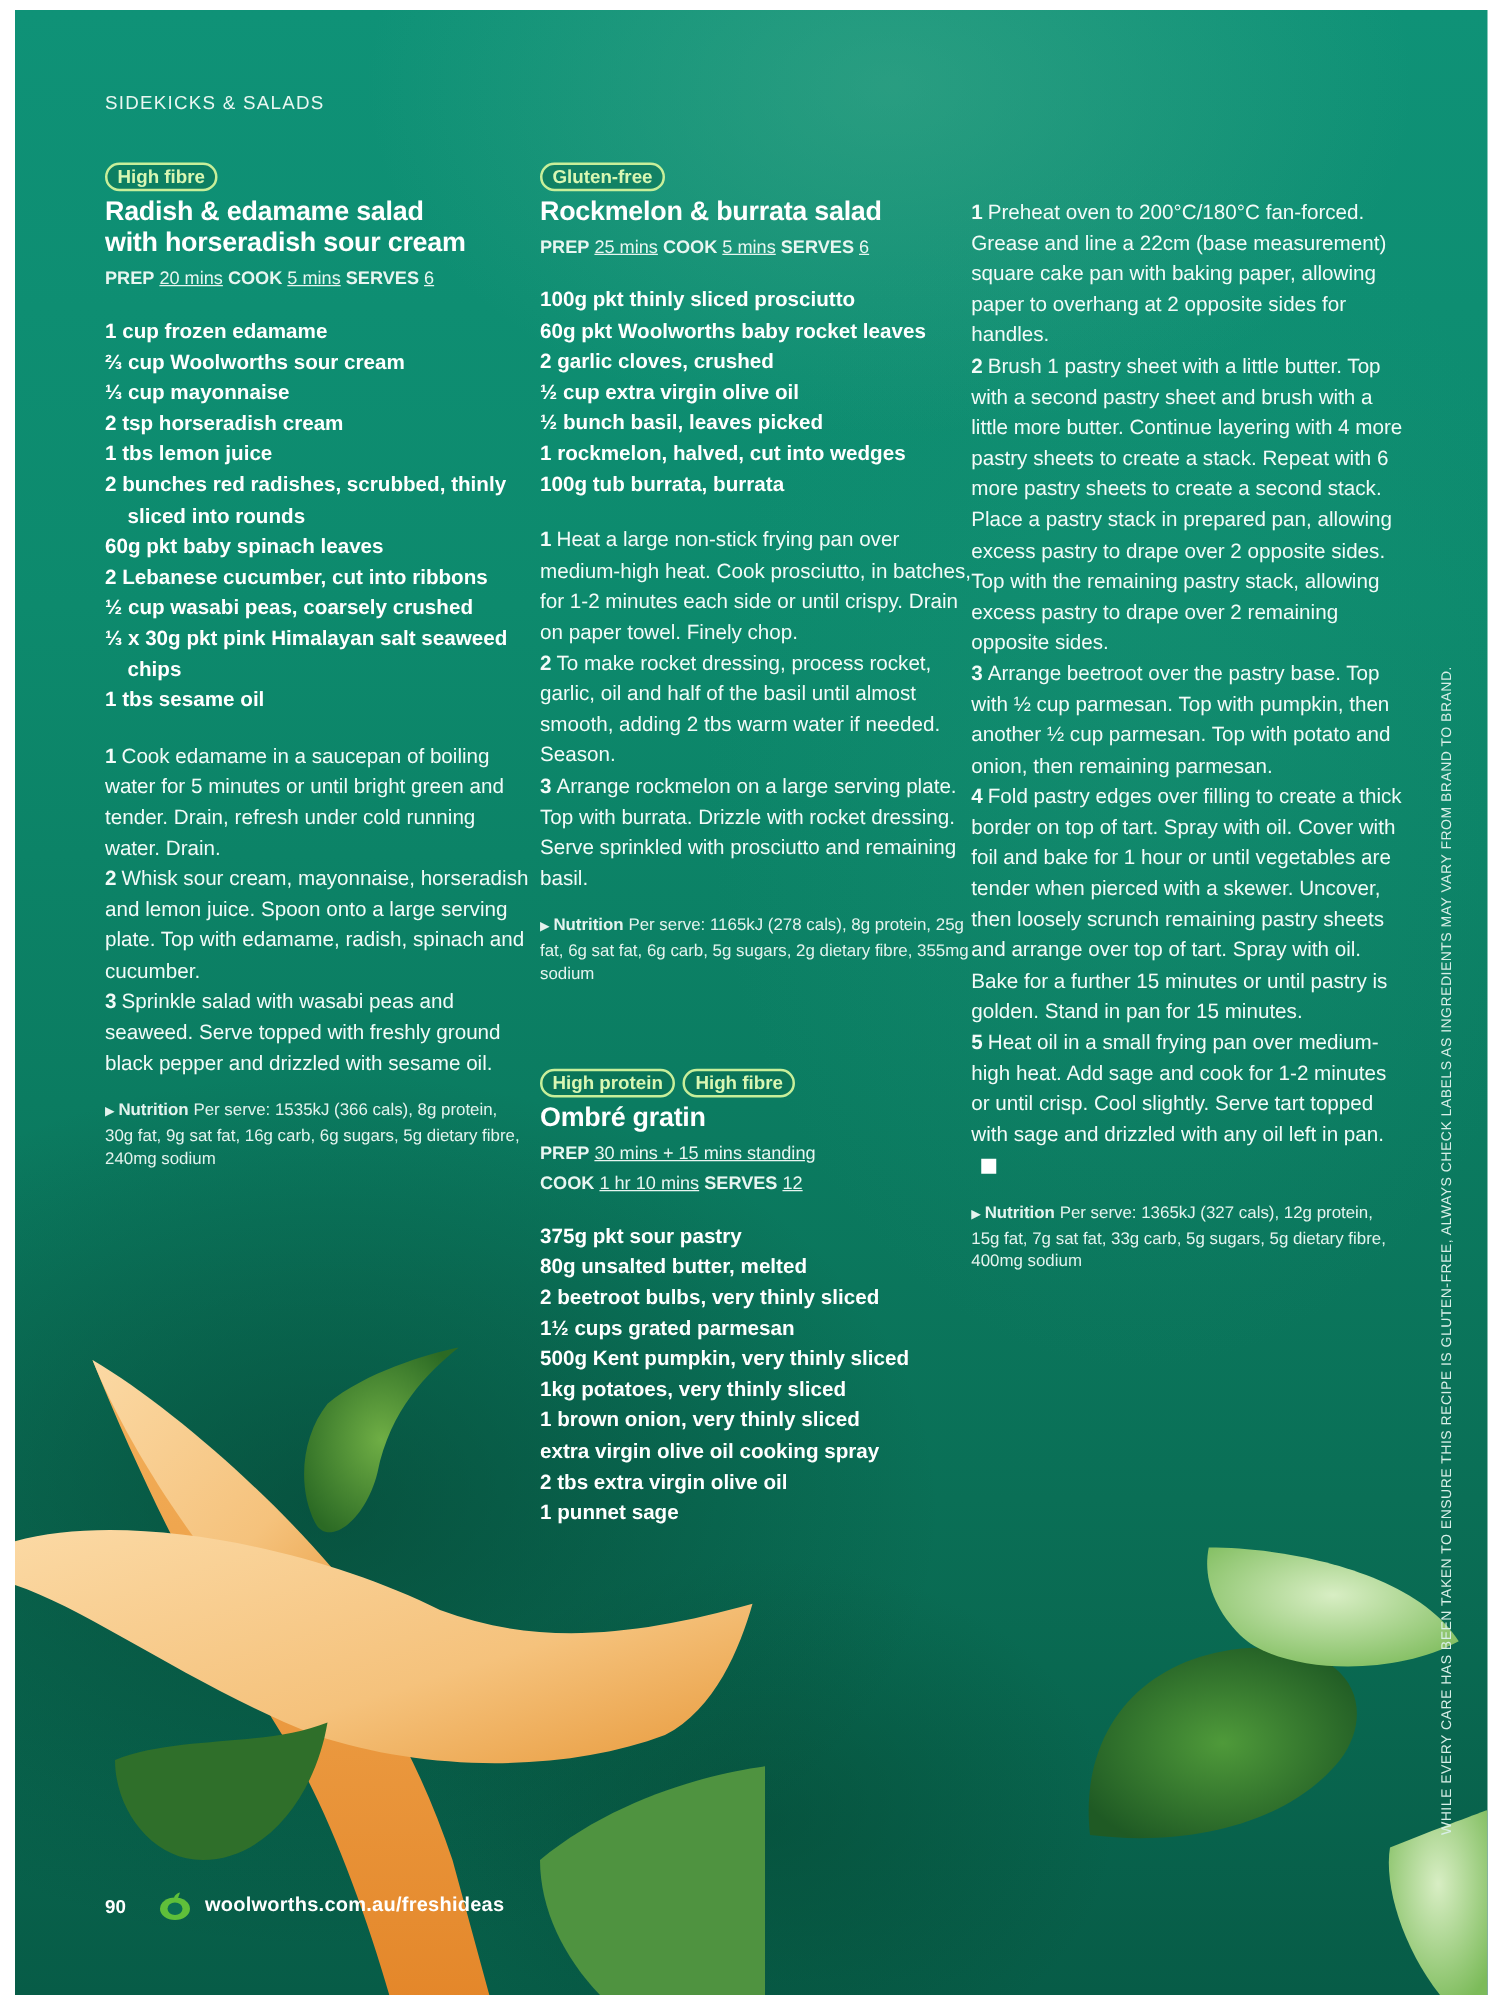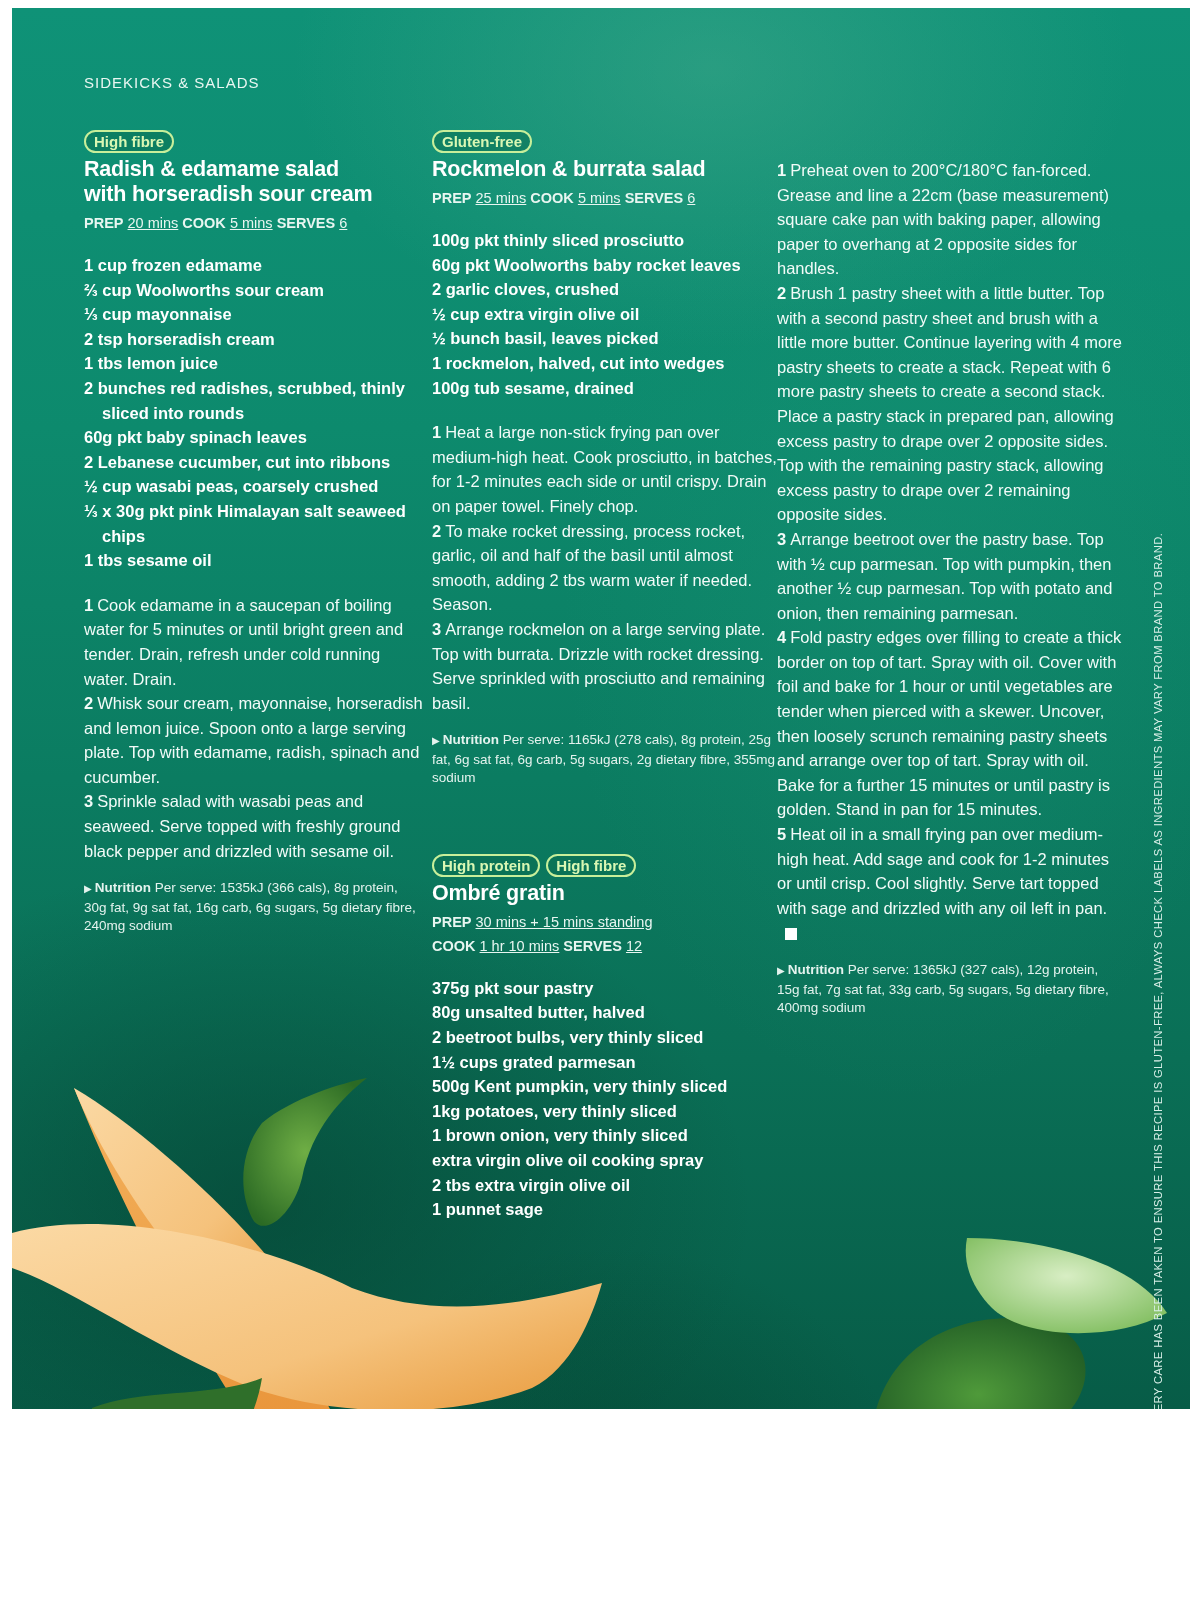--- a/index.html
+++ b/index.html
@@ -8,7 +8,7 @@
     font-family: "Liberation Sans", "DejaVu Sans", sans-serif; color: #ffffff;
   }
   .page {
-    position: absolute; left: 12px; top: 8px; width: 1178px; height: 1401px; overflow: hidden;
+    position: absolute; left: 12px; top: 8px; width: 1178px; height: 1588px; overflow: hidden;
     background:
       radial-gradient(ellipse 600px 400px at 700px 60px, rgba(90,180,150,0.35), transparent 70%),
       radial-gradient(ellipse 500px 700px at 900px 600px, rgba(30,150,120,0.30), transparent 70%),

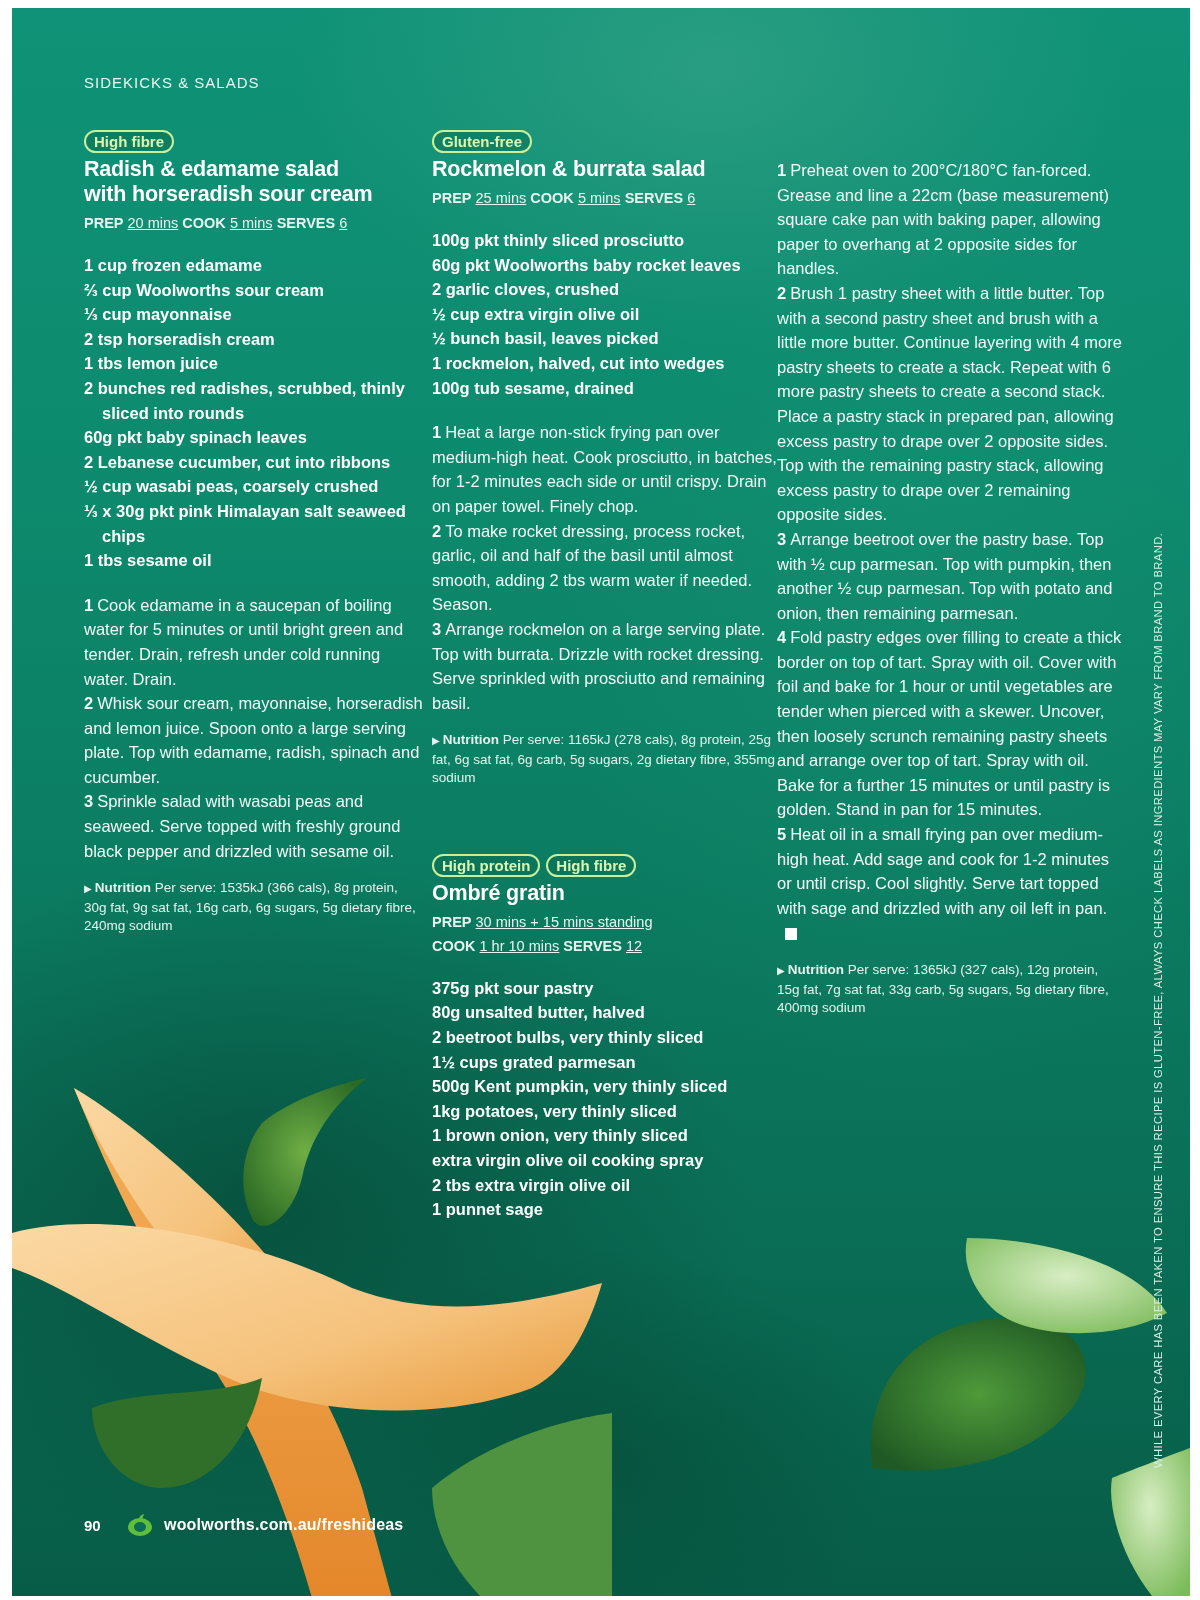--- a/index.html
+++ b/index.html
@@ -161,7 +161,7 @@
       <div class="ing">½ cup extra virgin olive oil</div>
       <div class="ing">½ bunch basil, leaves picked</div>
       <div class="ing">1 rockmelon, halved, cut into wedges</div>
-      <div class="ing">100g tub sesame, drained</div>
+      <div class="ing">100g tub burrata, burrata</div>
     </div>
     <div class="method">
       <div class="step"><span class="num">1</span><span>Heat a large non-stick frying pan over medium-high heat. Cook prosciutto, in batches, for 1-2 minutes each side or until crispy. Drain on paper towel. Finely chop.</span></div>

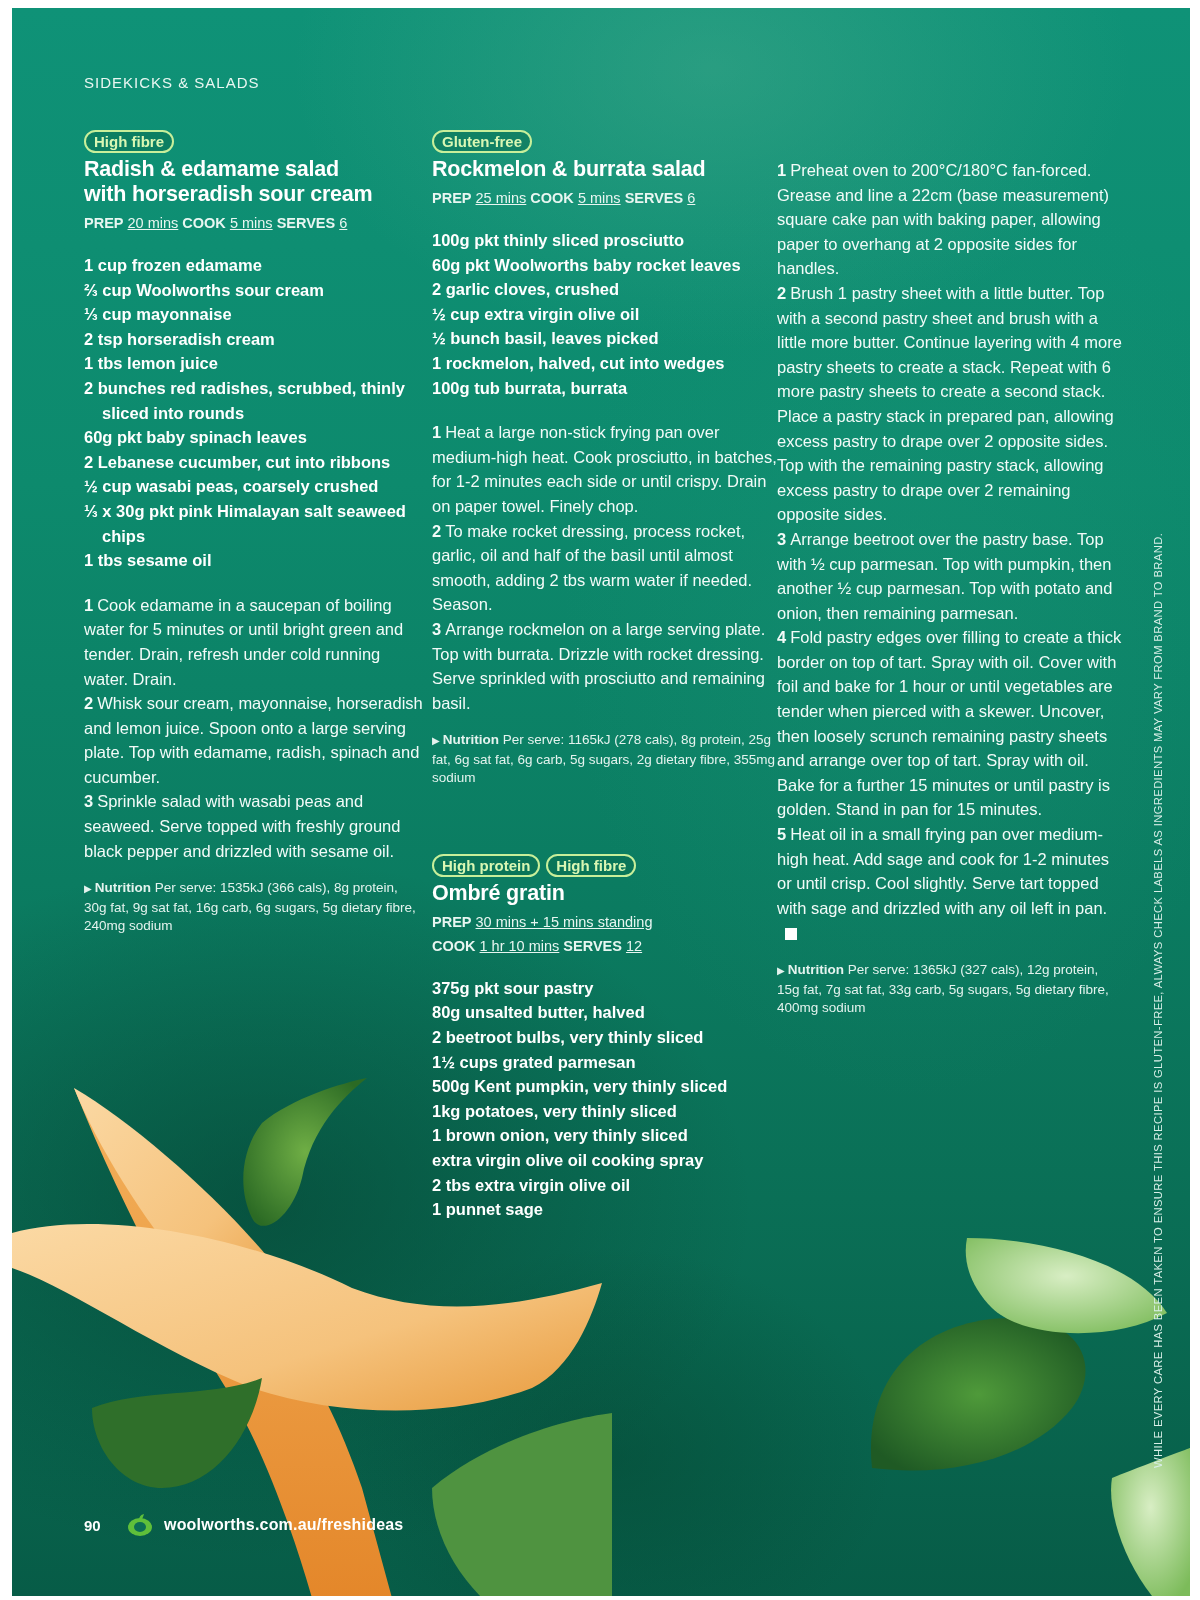--- a/index.html
+++ b/index.html
@@ -186,7 +186,7 @@
       </div>
       <div class="ingredients">
         <div class="ing">375g pkt sour pastry</div>
-        <div class="ing">80g unsalted butter, halved</div>
+        <div class="ing">80g unsalted butter, melted</div>
         <div class="ing">2 beetroot bulbs, very thinly sliced</div>
         <div class="ing">1½ cups grated parmesan</div>
         <div class="ing">500g Kent pumpkin, very thinly sliced</div>

